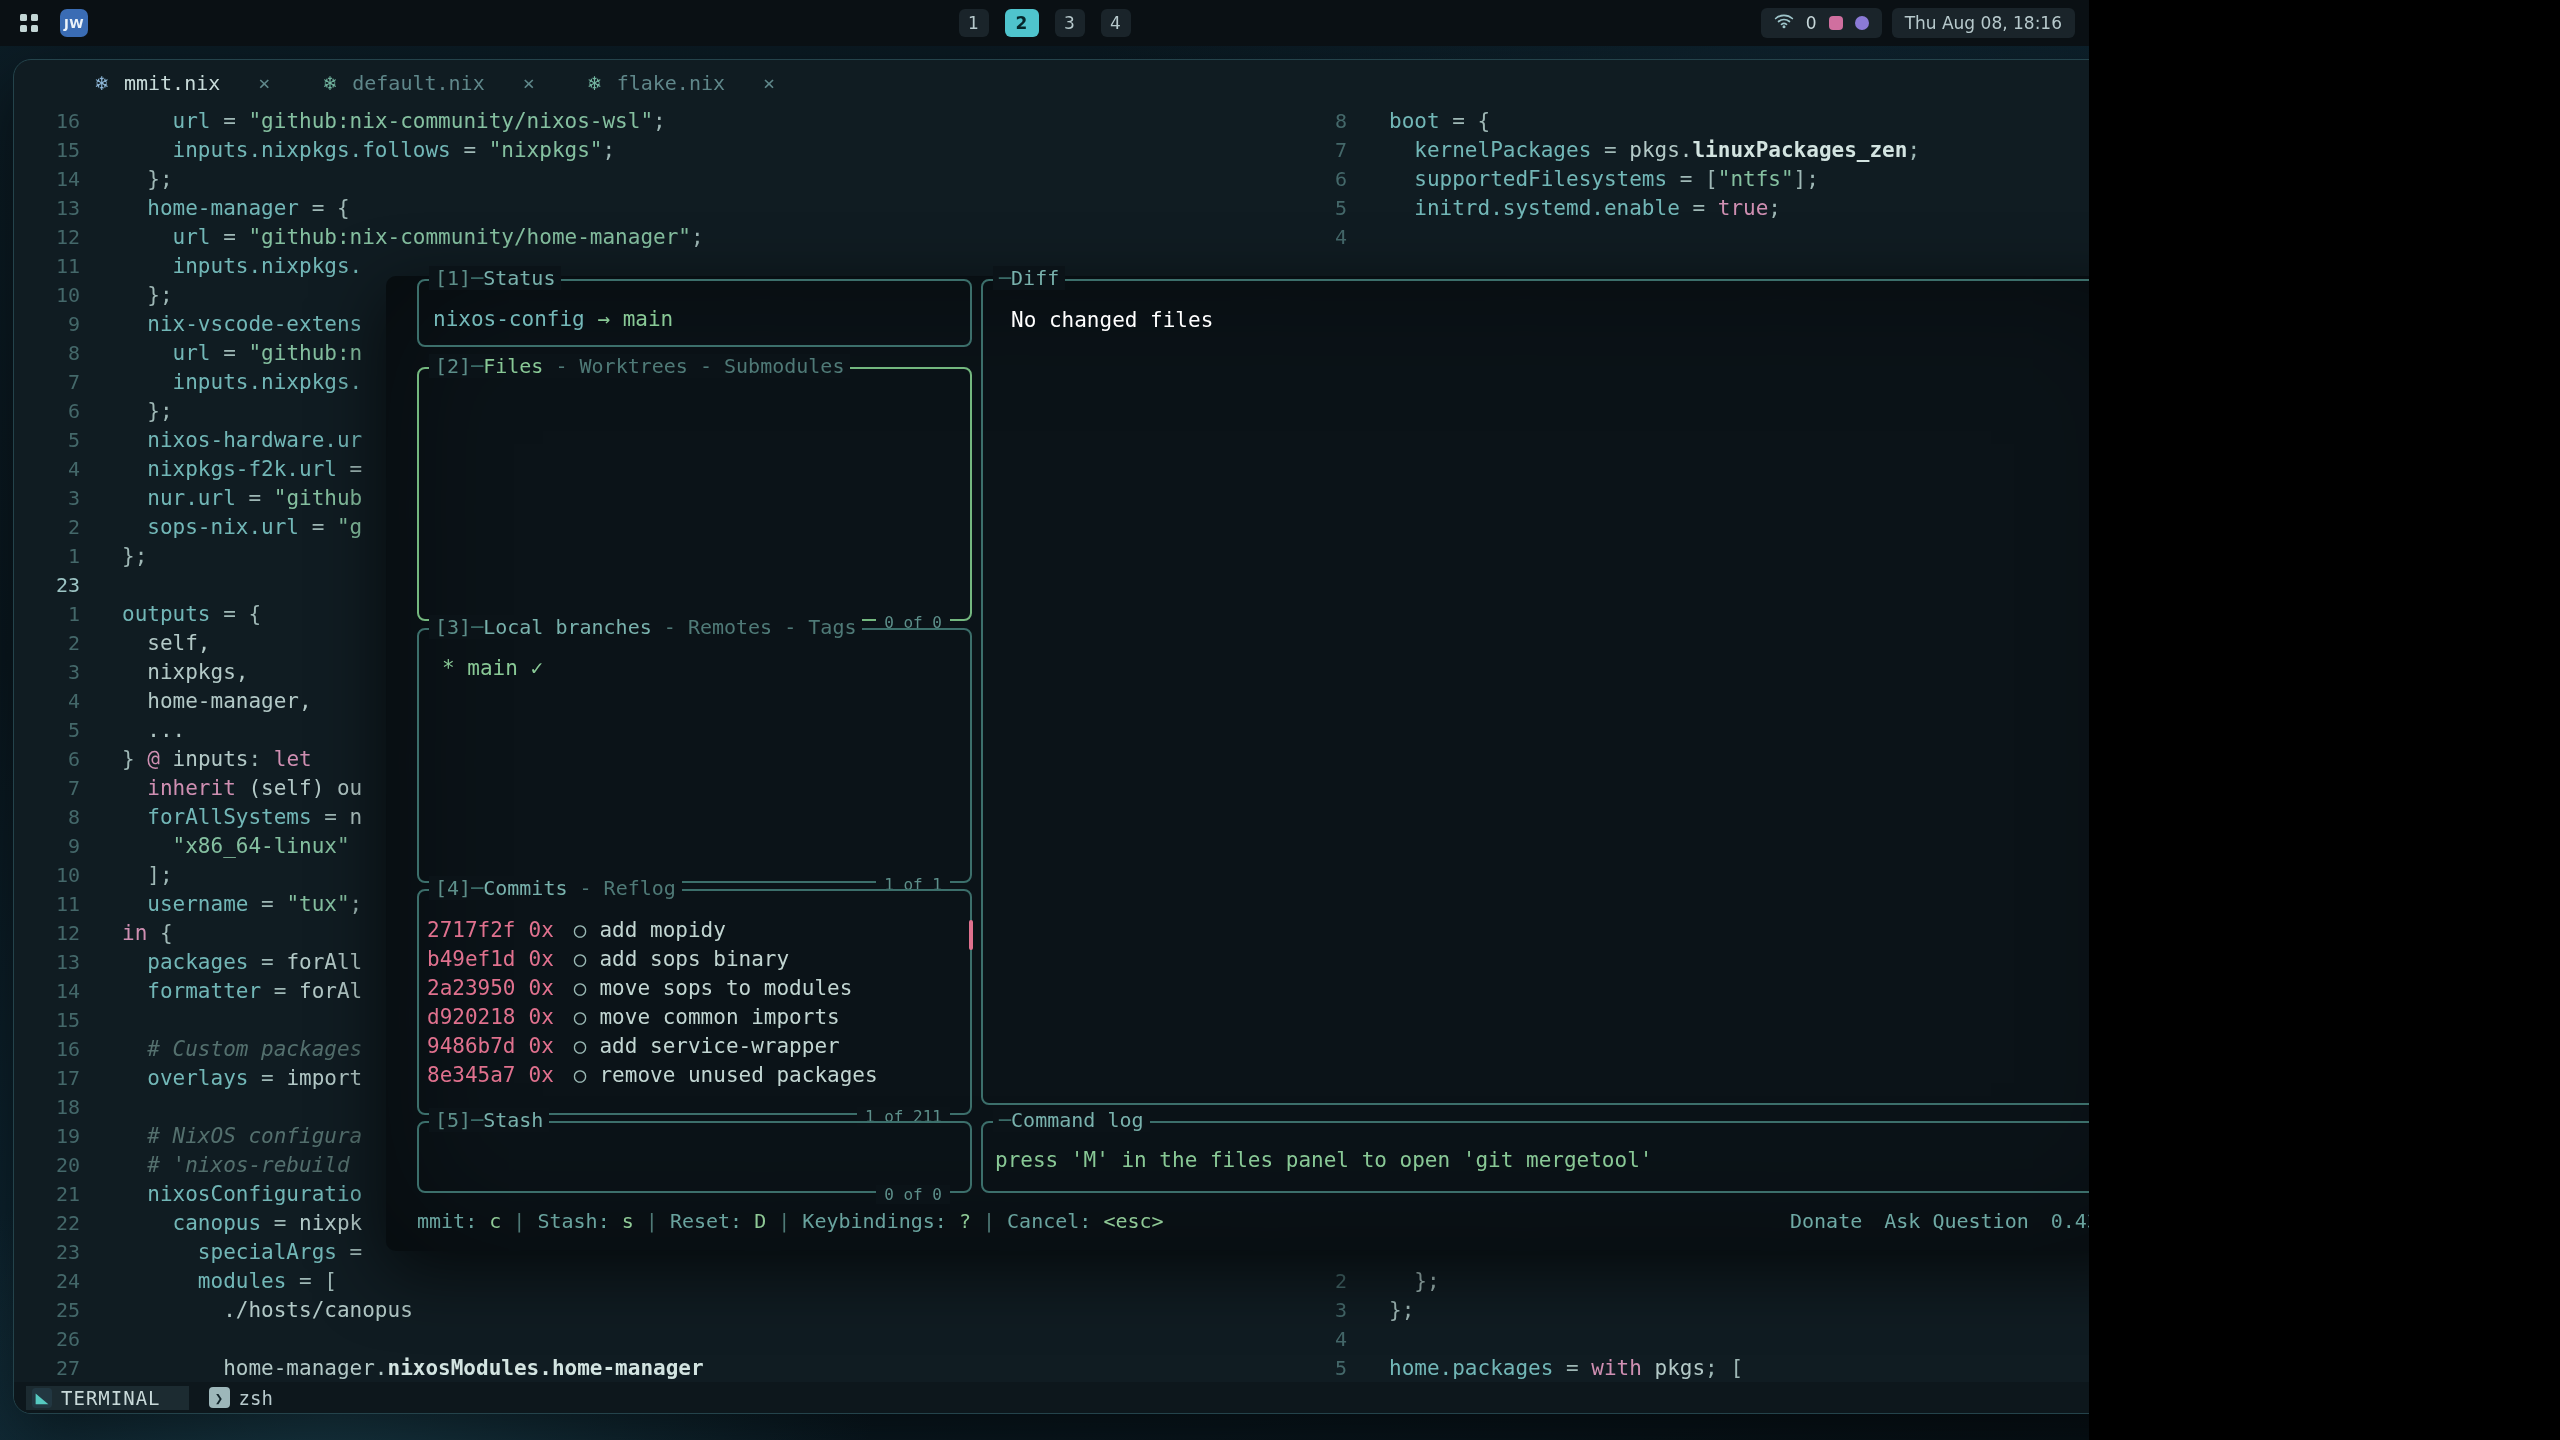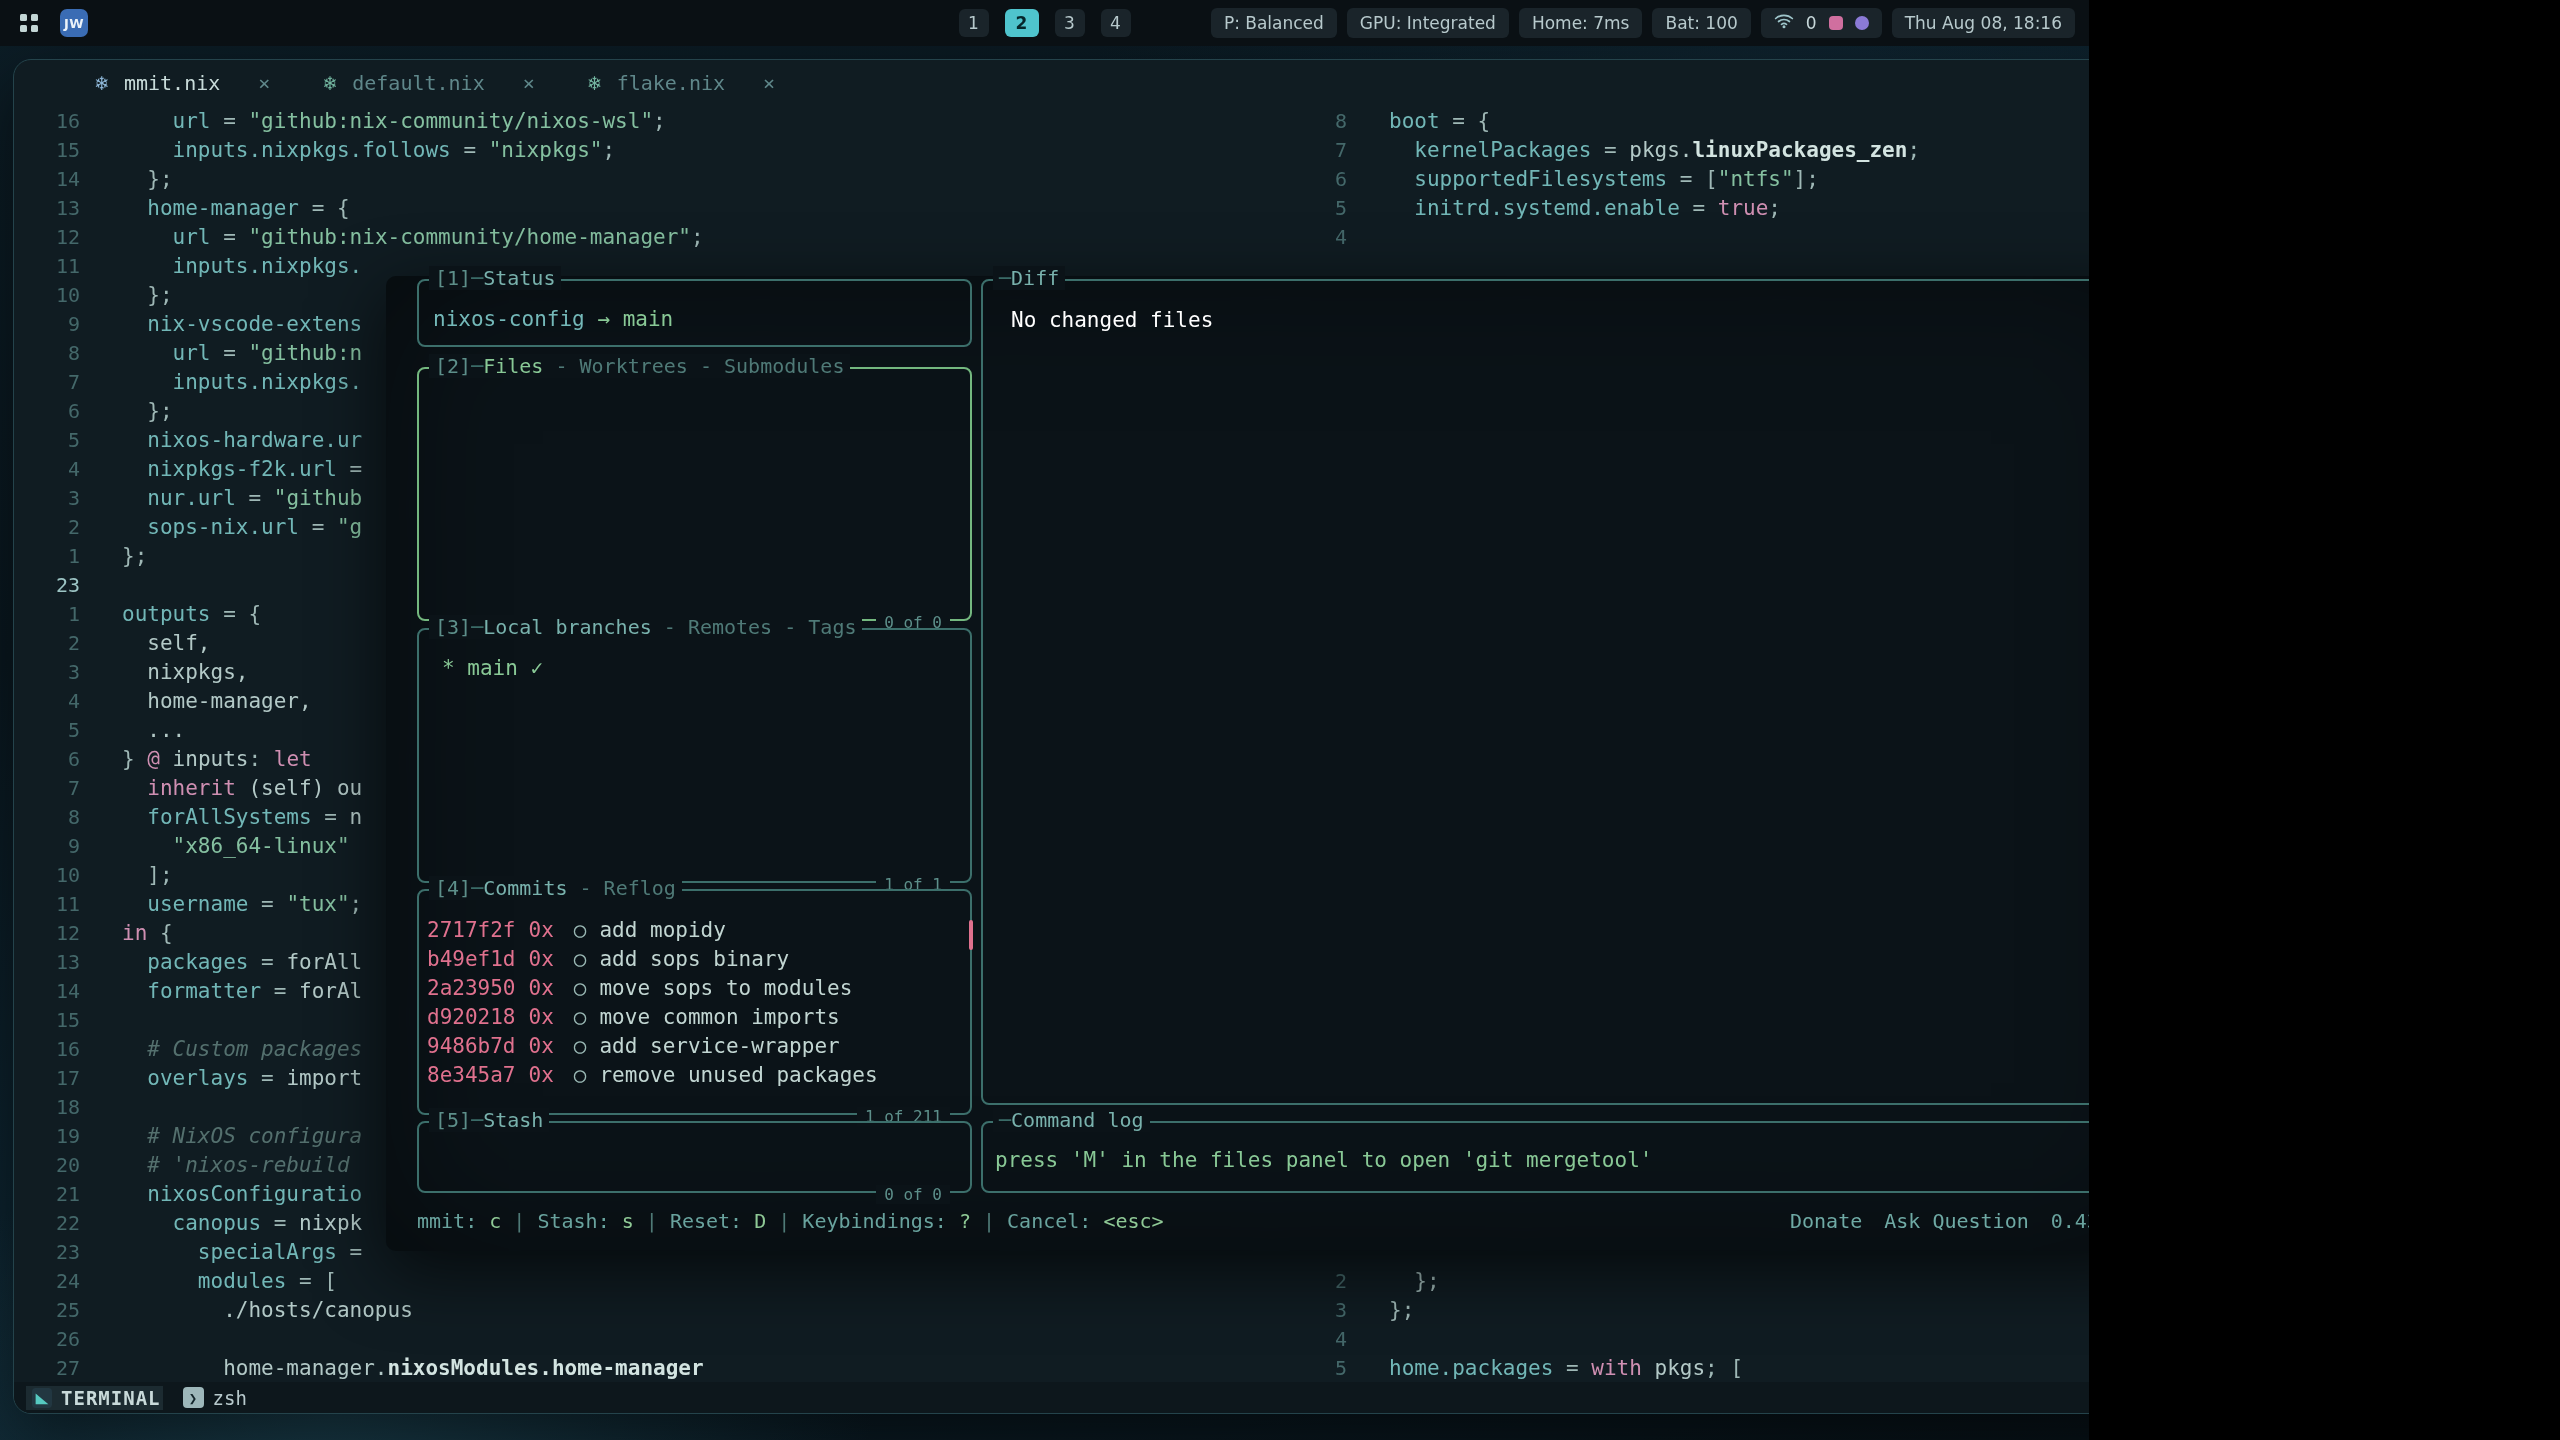--- a/index.html
+++ b/index.html
@@ -161,12 +161,6 @@
       </div>
 
     <div class="tb-right">
-      <div class="pills">
-          <div class="pill">P: Balanced</div>
-          <div class="pill">GPU: Integrated</div>
-          <div class="pill">Home: 7ms</div>
-          <div class="pill">Bat: 100</div>
-        </div>
       <div class="pill">
         <span>
           <svg width="20" height="16" viewBox="0 0 24 18">

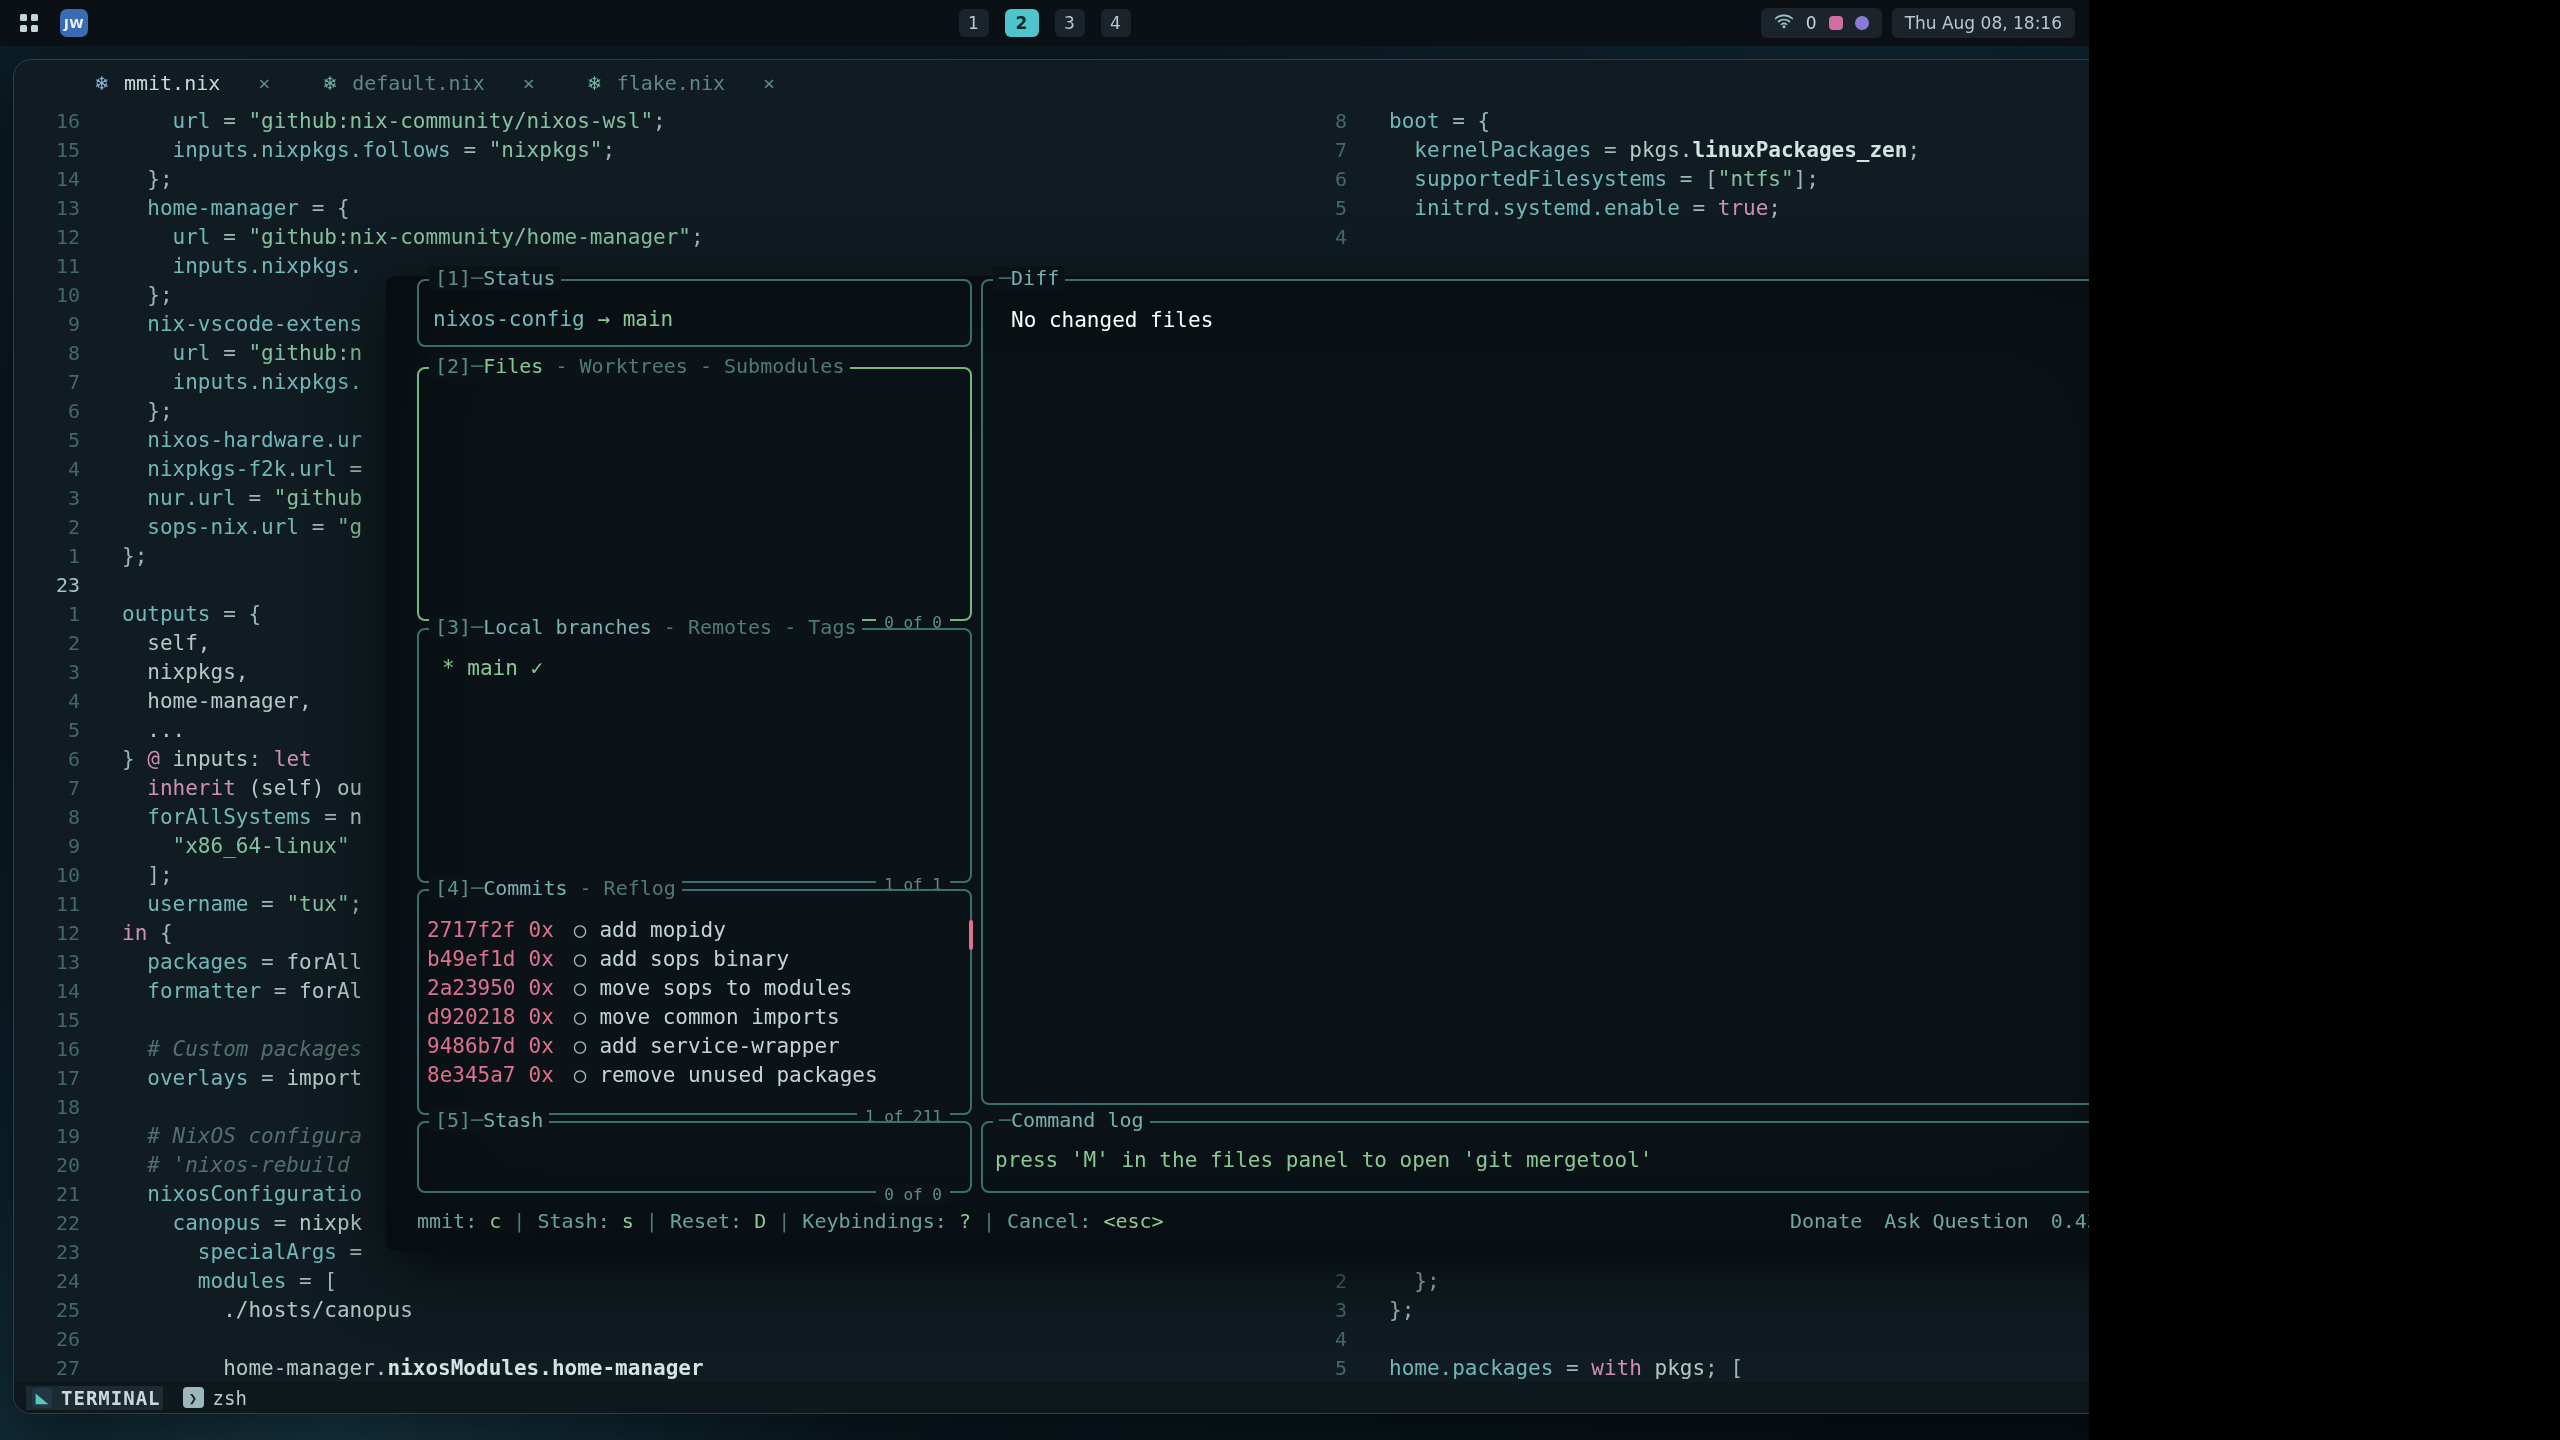--- a/index.html
+++ b/index.html
@@ -122,8 +122,8 @@
   .statusbar{position:absolute;left:0;right:0;bottom:0;height:31px;background:#0d171c;
     display:flex;align-items:center;gap:20px;padding:0 12px;font-size:19px}
   .chip{display:flex;align-items:center;gap:9px}
-  .modechip{background:#1c2b31;border-radius:0;padding:1px 2px 1px 6px;color:#c9dada;
-    font-weight:bold;letter-spacing:1px}
+  .modechip{background:#1c2b31;border-radius:0;padding:1px 28px 1px 6px;color:#c9dada;
+    font-weight:normal;letter-spacing:1px}
   .zicon{width:21px;height:21px;background:#9db7ba;color:#12242a;border-radius:4px;
     display:grid;place-items:center;font-size:14px;font-weight:bold}
   .shelltxt{color:#b7c9cc}

